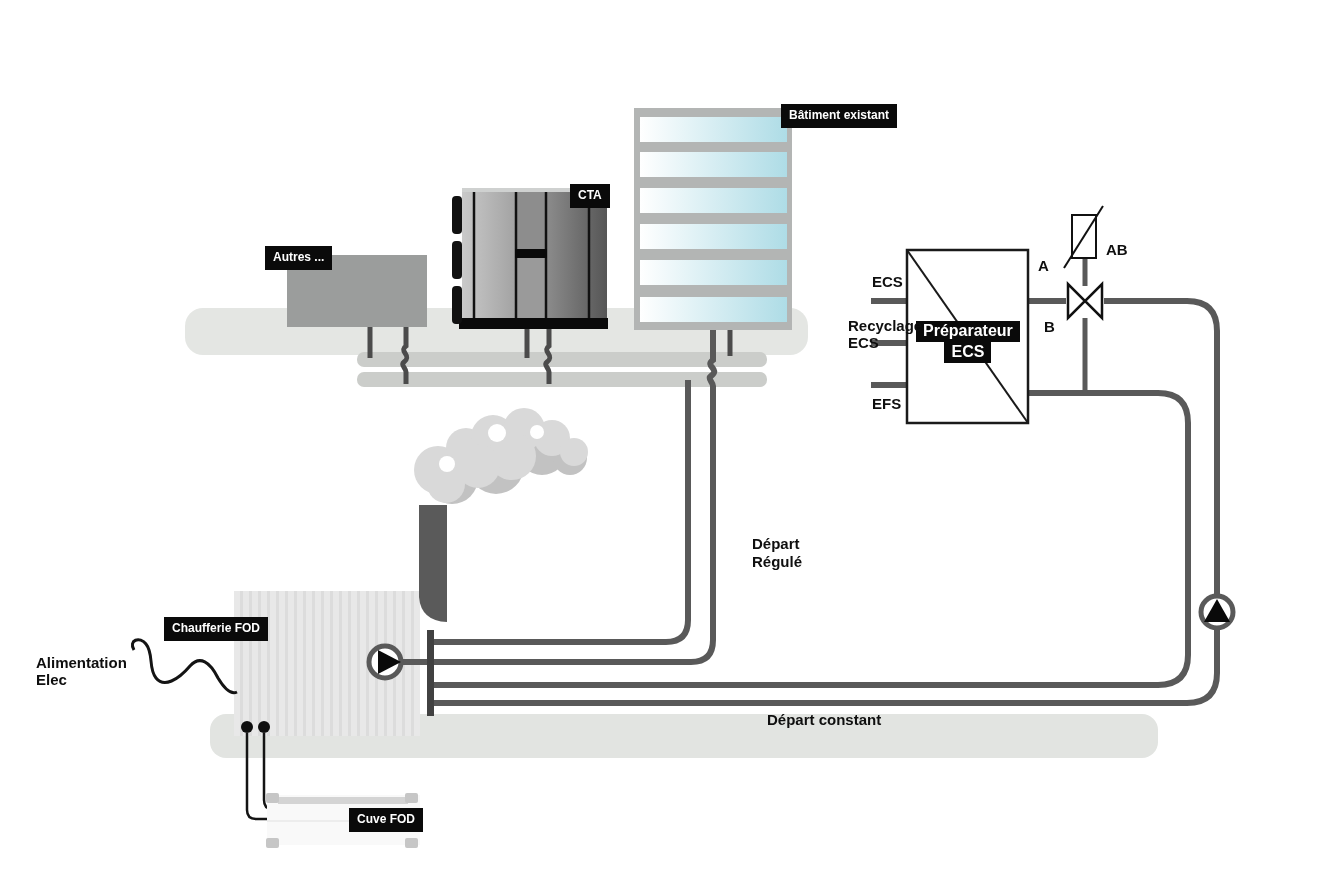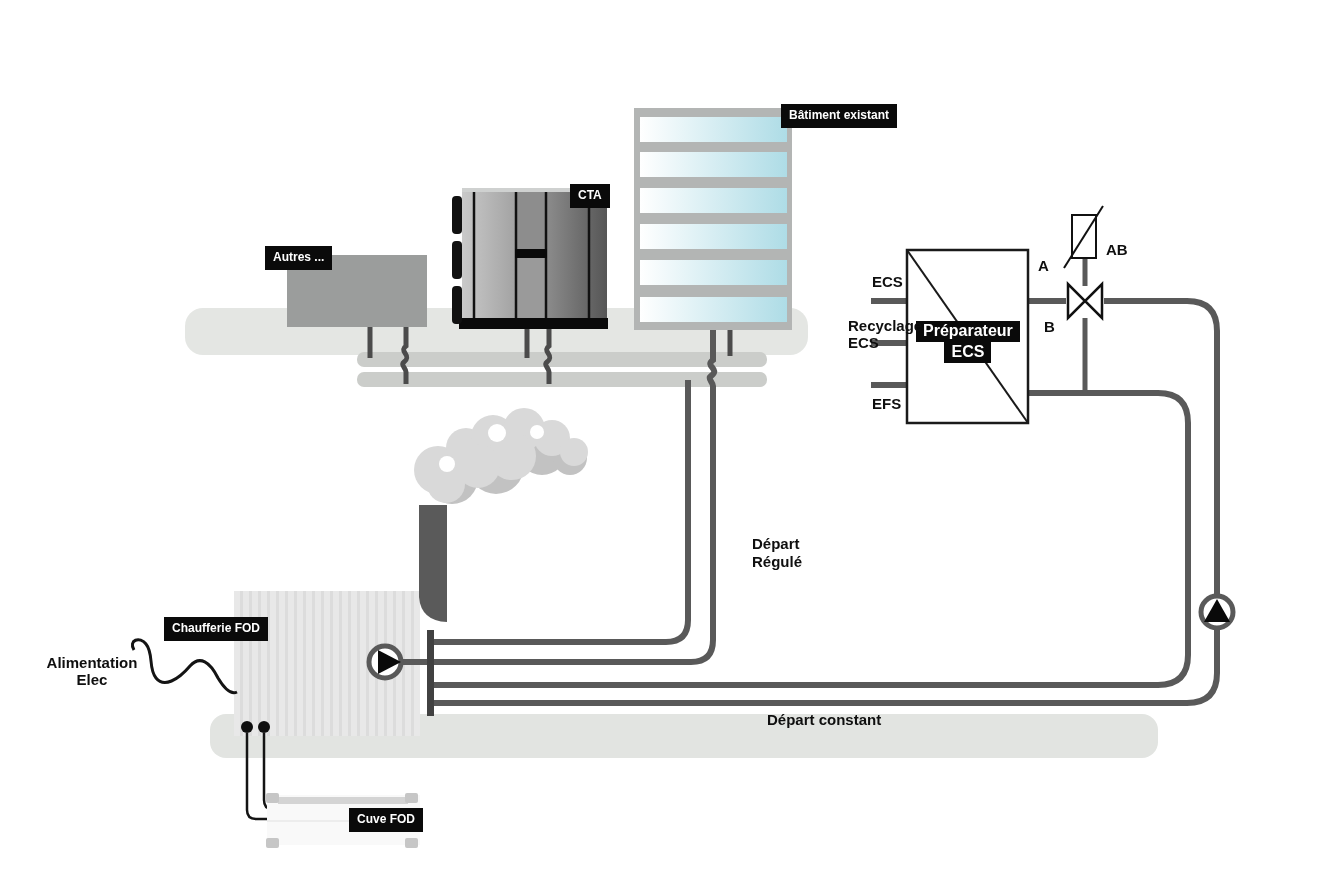--- a/index.html
+++ b/index.html
@@ -31,7 +31,7 @@
        font-weight:bold;font-size:16px;line-height:18px;padding:1px 7px 2px;}
   .ann{color:#0f0f0f;font-weight:bold;font-size:15px;line-height:17px;}
   .ann .line{display:block;}
-  .right{text-align:center;}
+  .right{text-align:left;}
 </style>
 </head>
 <body>

